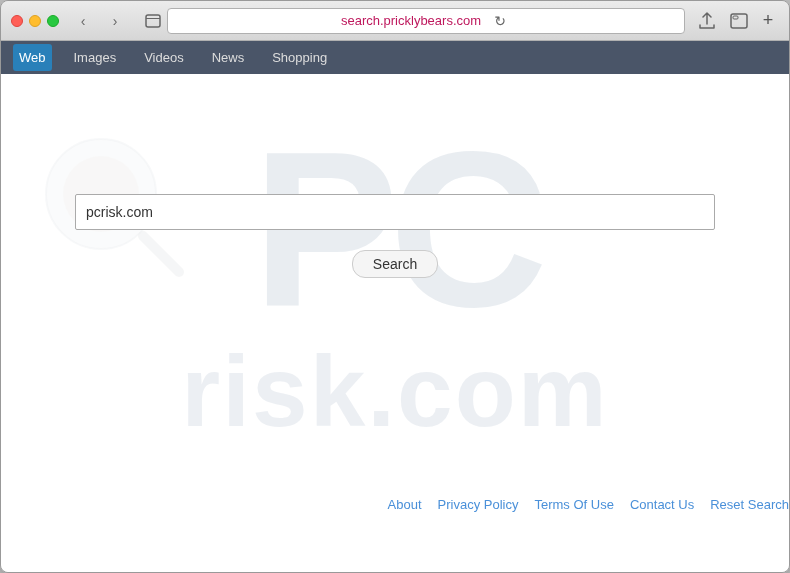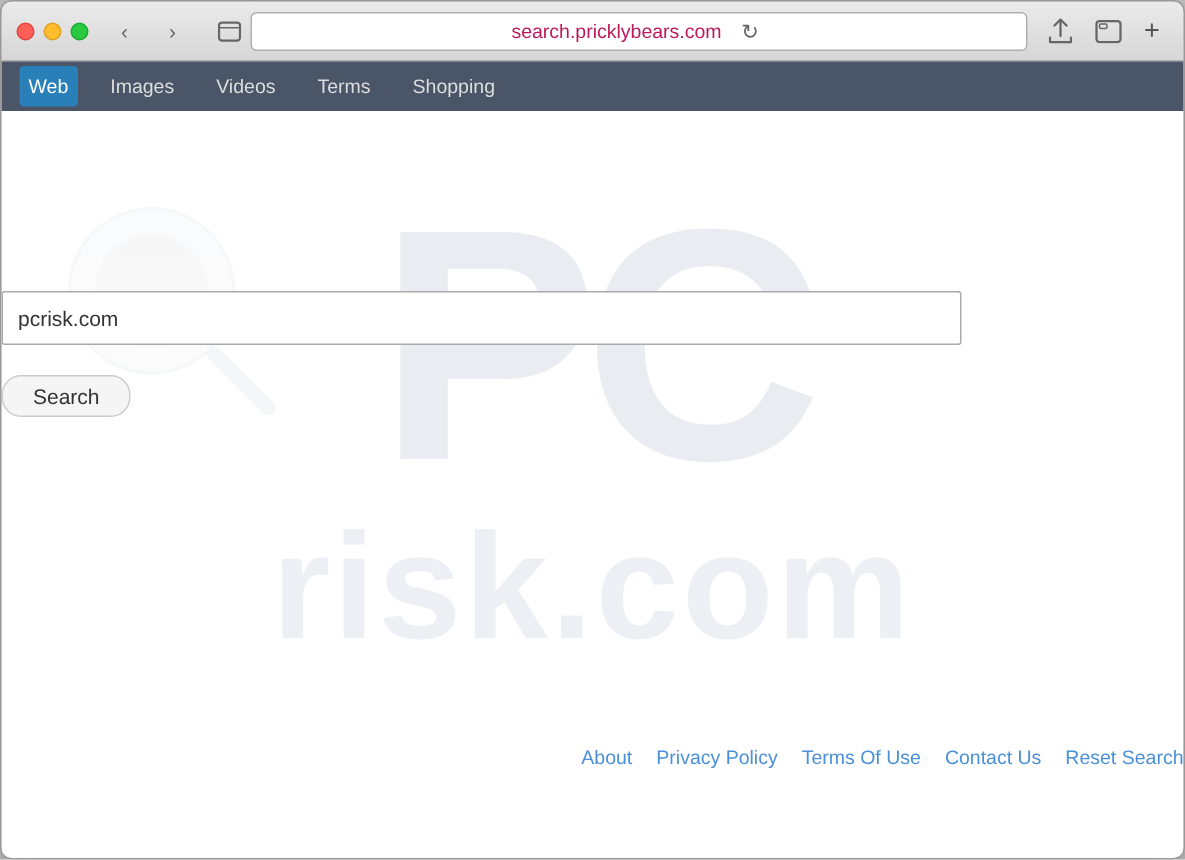--- a/index.html
+++ b/index.html
@@ -319,7 +319,7 @@
     <div class="tab-item active">Web</div>
     <div class="tab-item">Images</div>
     <div class="tab-item">Videos</div>
-    <div class="tab-item">Terms</div>
+    <div class="tab-item">News</div>
     <div class="tab-item">Shopping</div>
   </div>
 

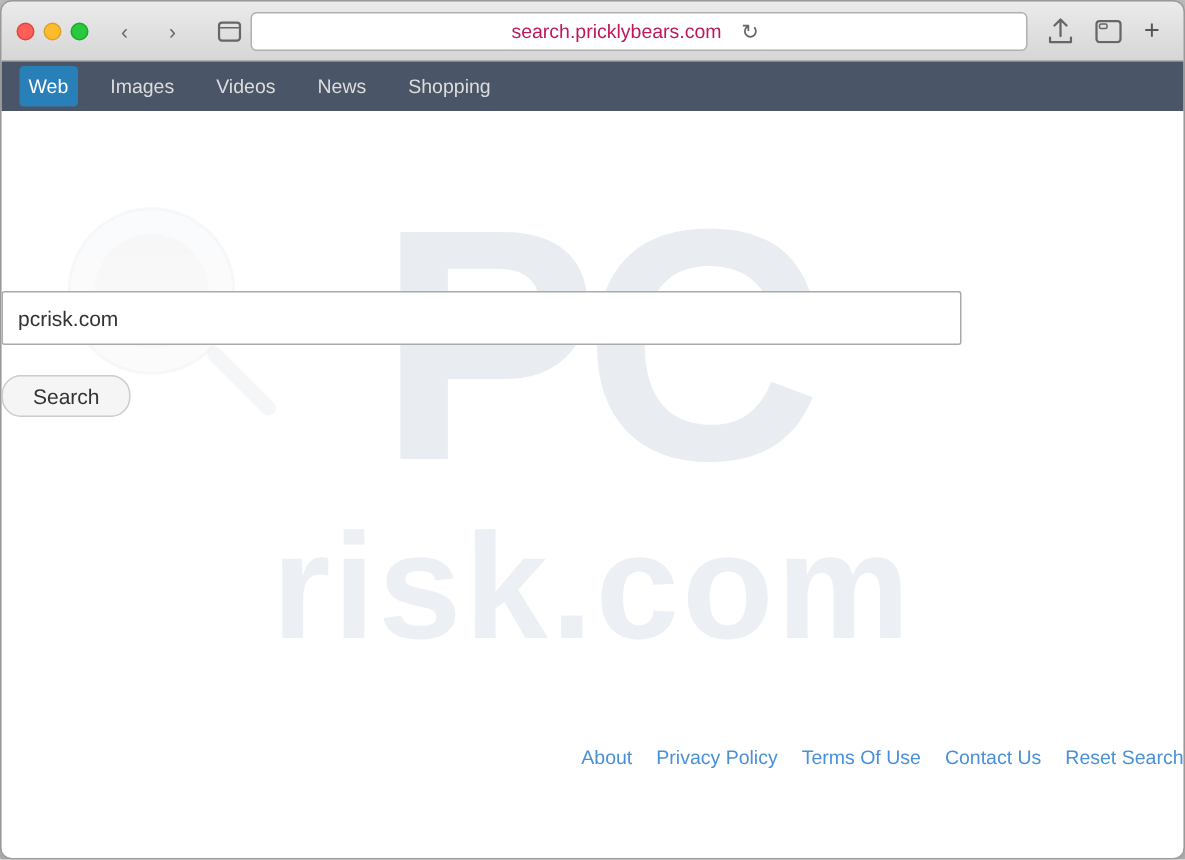--- a/index.html
+++ b/index.html
@@ -213,7 +213,7 @@
       z-index: 1;
       display: flex;
       flex-direction: column;
-      align-items: flex-start;
+      align-items: center;
       padding-top: 120px;
     }
 

